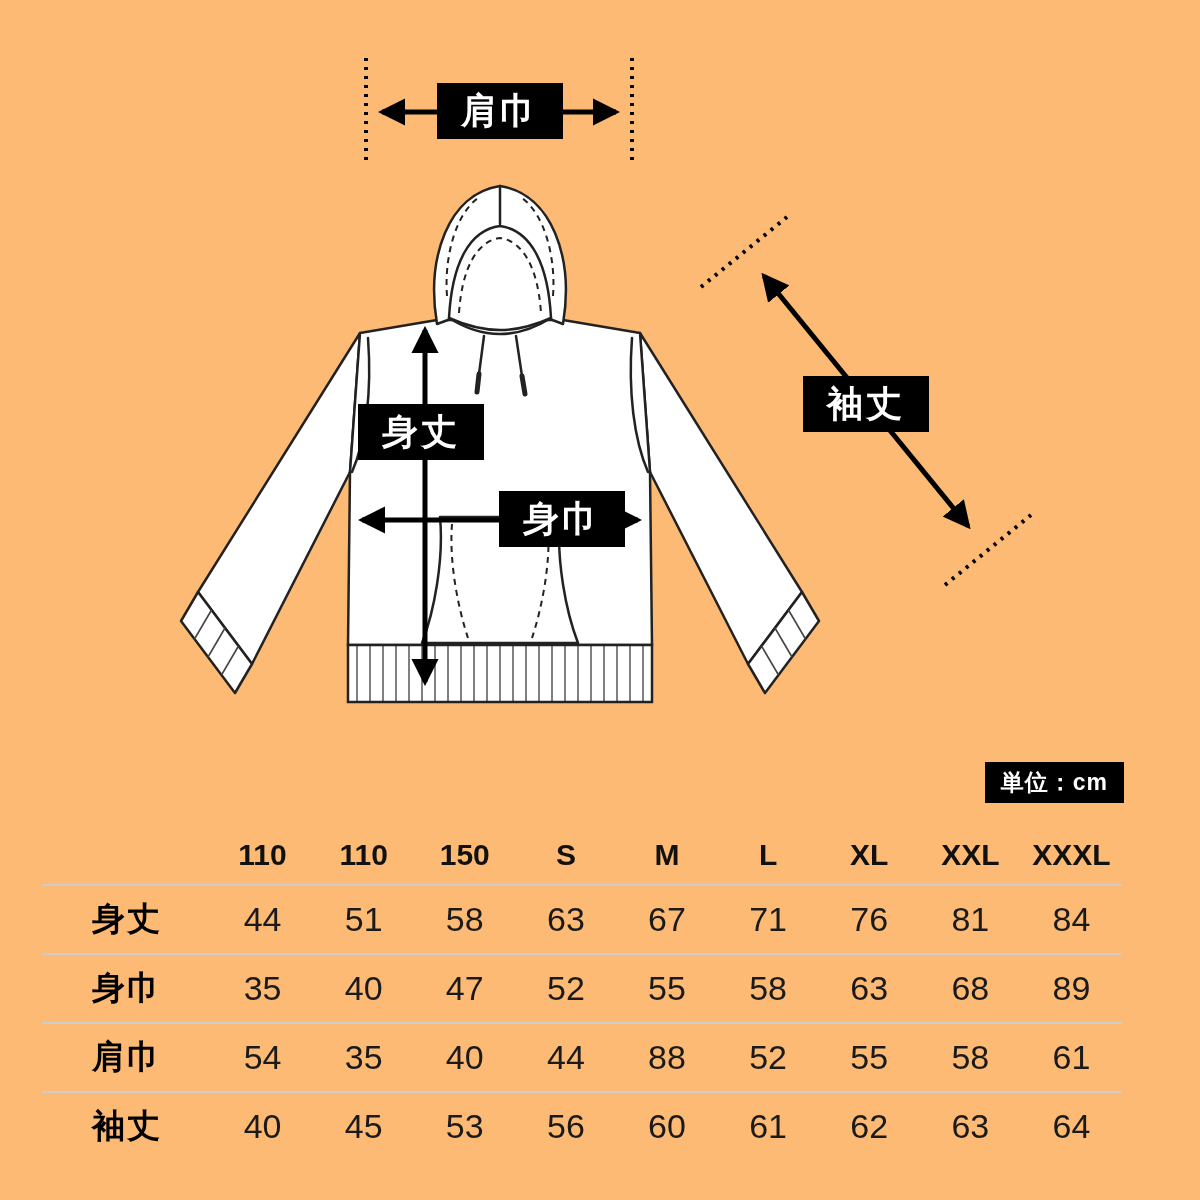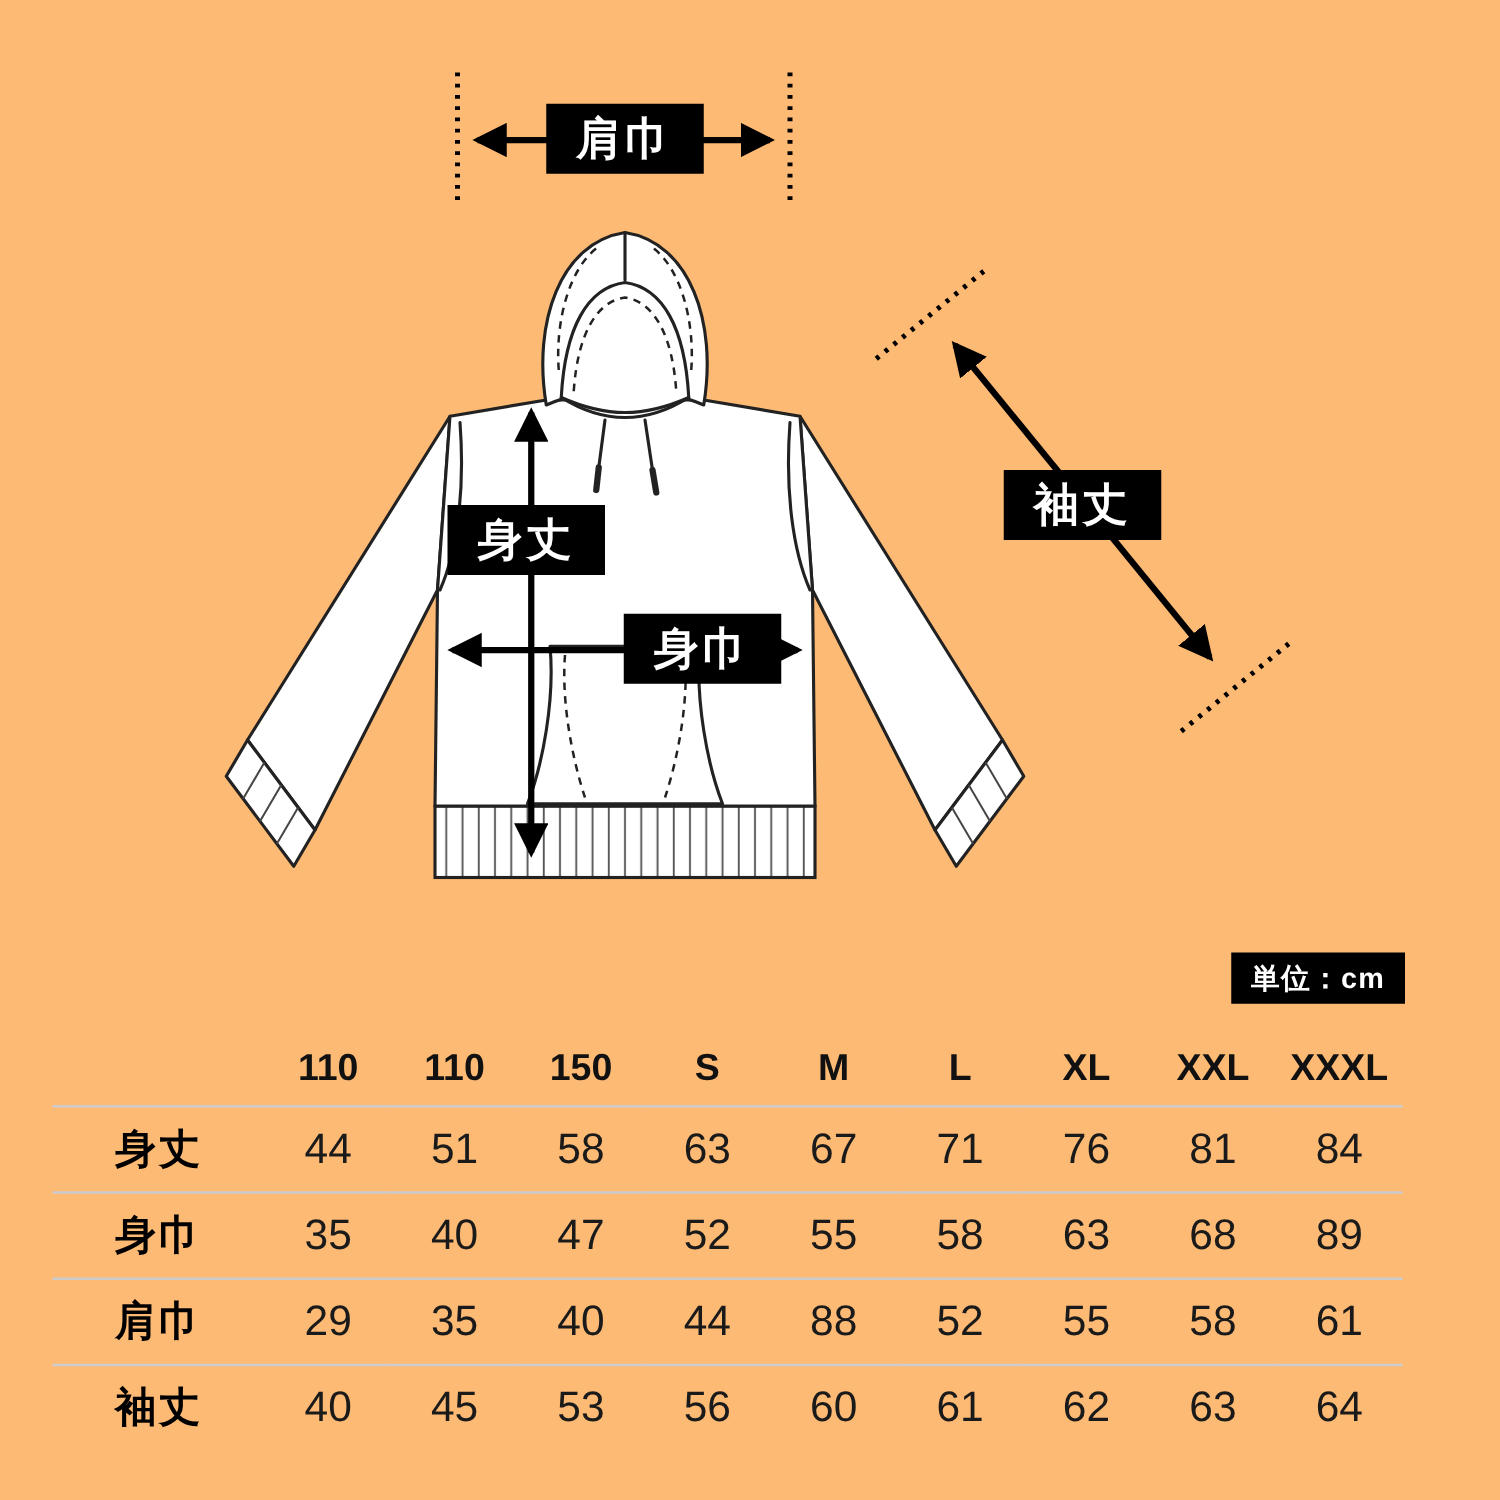--- a/index.html
+++ b/index.html
@@ -168,7 +168,7 @@
         </tr>
         <tr>
           <th>肩巾</th>
-          <td>29</td>
+          <td>54</td>
           <td>35</td>
           <td>40</td>
           <td>44</td>

